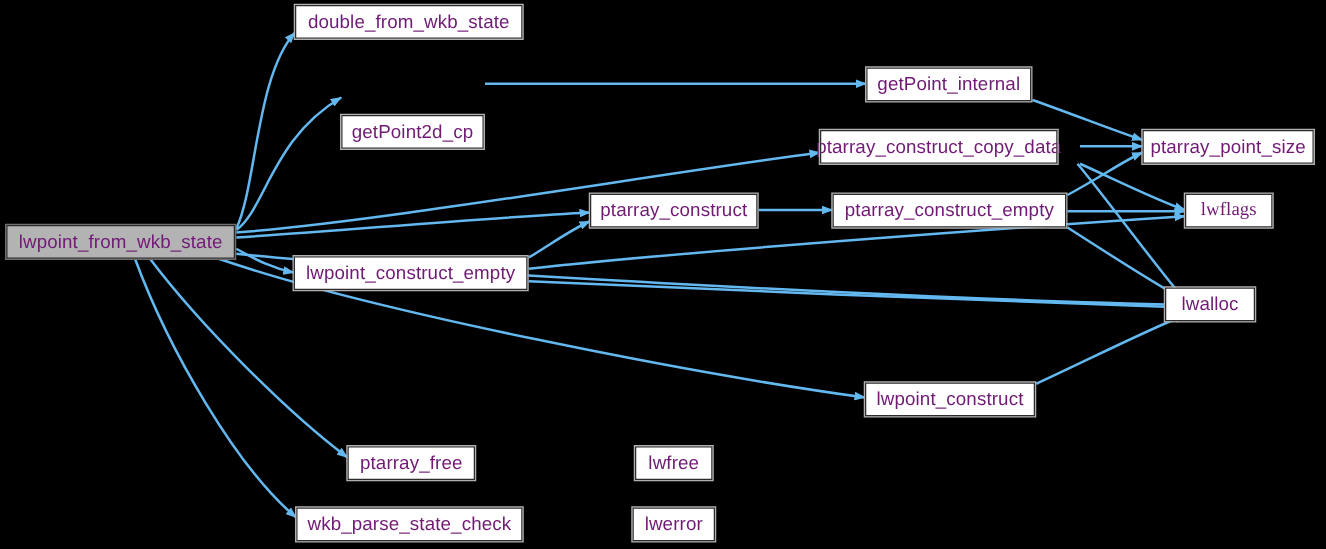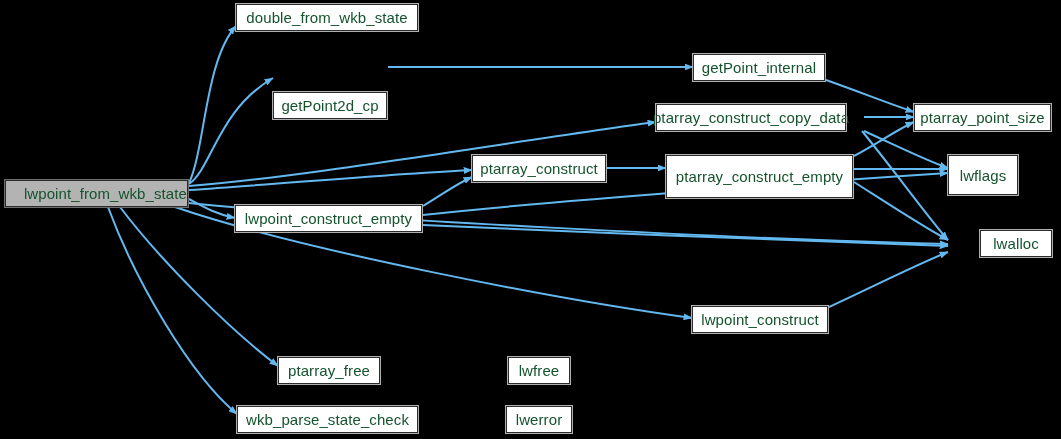--- a/index.html
+++ b/index.html
@@ -32,7 +32,7 @@
     display: flex;
     align-items: center;
     justify-content: center;
-    color: #14532d;
+    color: #701a75;
     font-size: 15px;
     line-height: 1;
     white-space: nowrap;

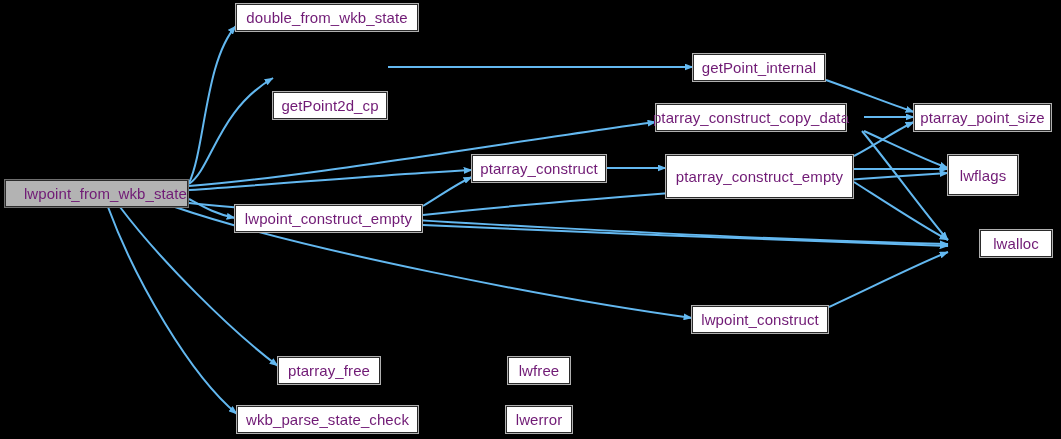--- a/index.html
+++ b/index.html
@@ -109,7 +109,7 @@
       <div class="gnode" style="left: 472px; top: 155px; width: 134px; height: 27px;">
         <span class="gnode-label">ptarray_construct</span>
       </div>
-      <div class="gnode" style="left: 666px; top: 155px; width: 187px; height: 43px;">
+      <div class="gnode" style="left: 666px; top: 155px; width: 187px; height: 27px;">
         <span class="gnode-label">ptarray_construct_empty</span>
       </div>
       <div class="gnode" style="left: 948px; top: 155px; width: 70px; height: 40px;">

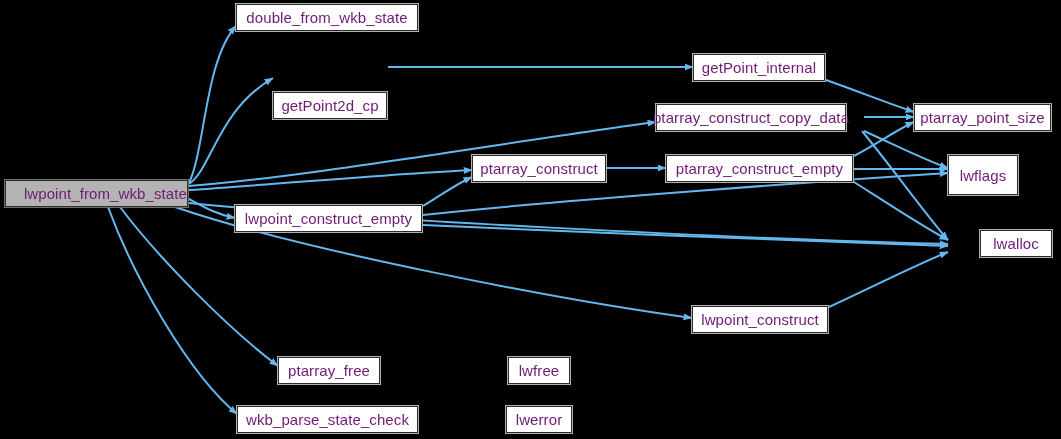--- a/index.html
+++ b/index.html
@@ -112,7 +112,7 @@
       <div class="gnode" style="left: 666px; top: 155px; width: 187px; height: 27px;">
         <span class="gnode-label">ptarray_construct_empty</span>
       </div>
-      <div class="gnode" style="left: 948px; top: 155px; width: 70px; height: 40px;">
+      <div class="gnode" style="left: 948px; top: 155px; width: 70px; height: 27px; font-family: Liberation Serif, serif;">
         <span class="gnode-label">lwflags</span>
       </div>
       <div class="gnode" style="left: 235px; top: 205px; width: 187px; height: 27px;">

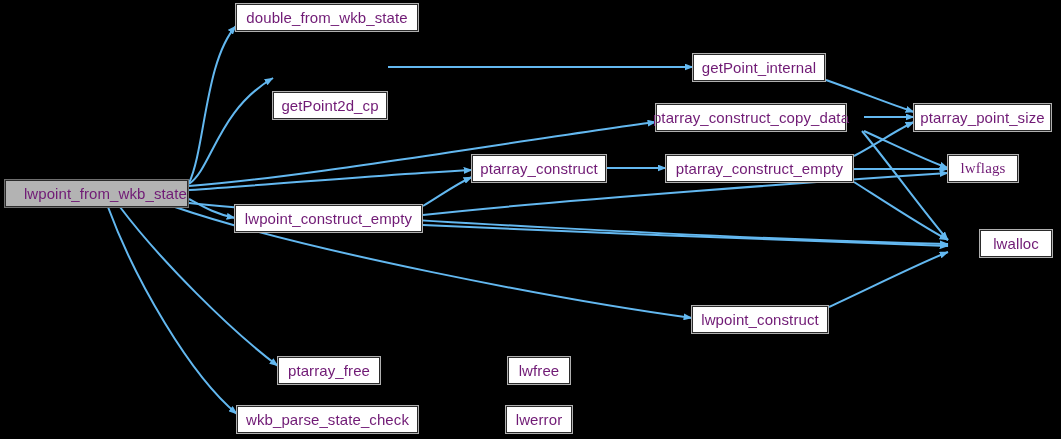--- a/index.html
+++ b/index.html
@@ -43,7 +43,6 @@
     background: #b3b3b3;
     border: 1px solid #2b2b2b;
     outline: 1px solid #6e6e6e;
-    justify-content: flex-end;
   }
   .gnode-label {
     display: block;

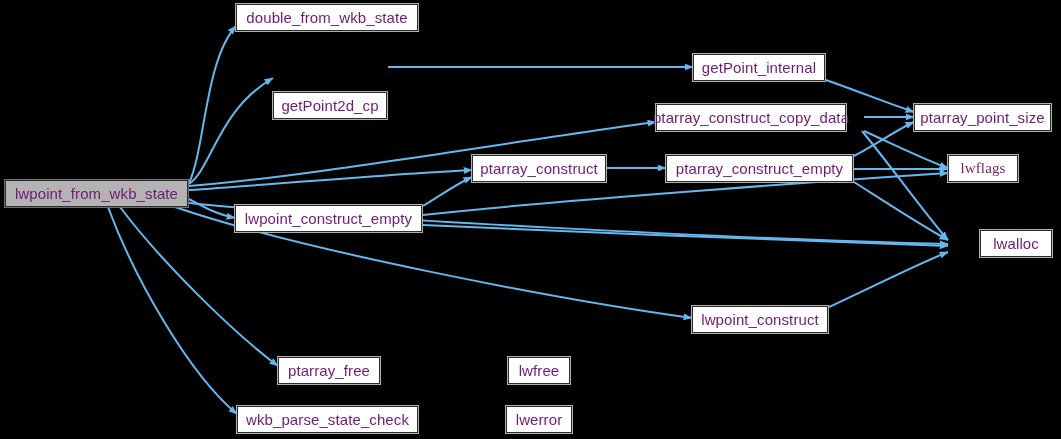--- a/index.html
+++ b/index.html
@@ -117,7 +117,7 @@
       <div class="gnode" style="left: 235px; top: 205px; width: 187px; height: 27px;">
         <span class="gnode-label">lwpoint_construct_empty</span>
       </div>
-      <div class="gnode" style="left: 980px; top: 230px; width: 72px; height: 27px; align-items: center;">
+      <div class="gnode" style="left: 932px; top: 230px; width: 72px; height: 27px; align-items: center;">
         <span class="gnode-label">lwalloc</span>
       </div>
       <div class="gnode" style="left: 692px; top: 306px; width: 136px; height: 27px;">

